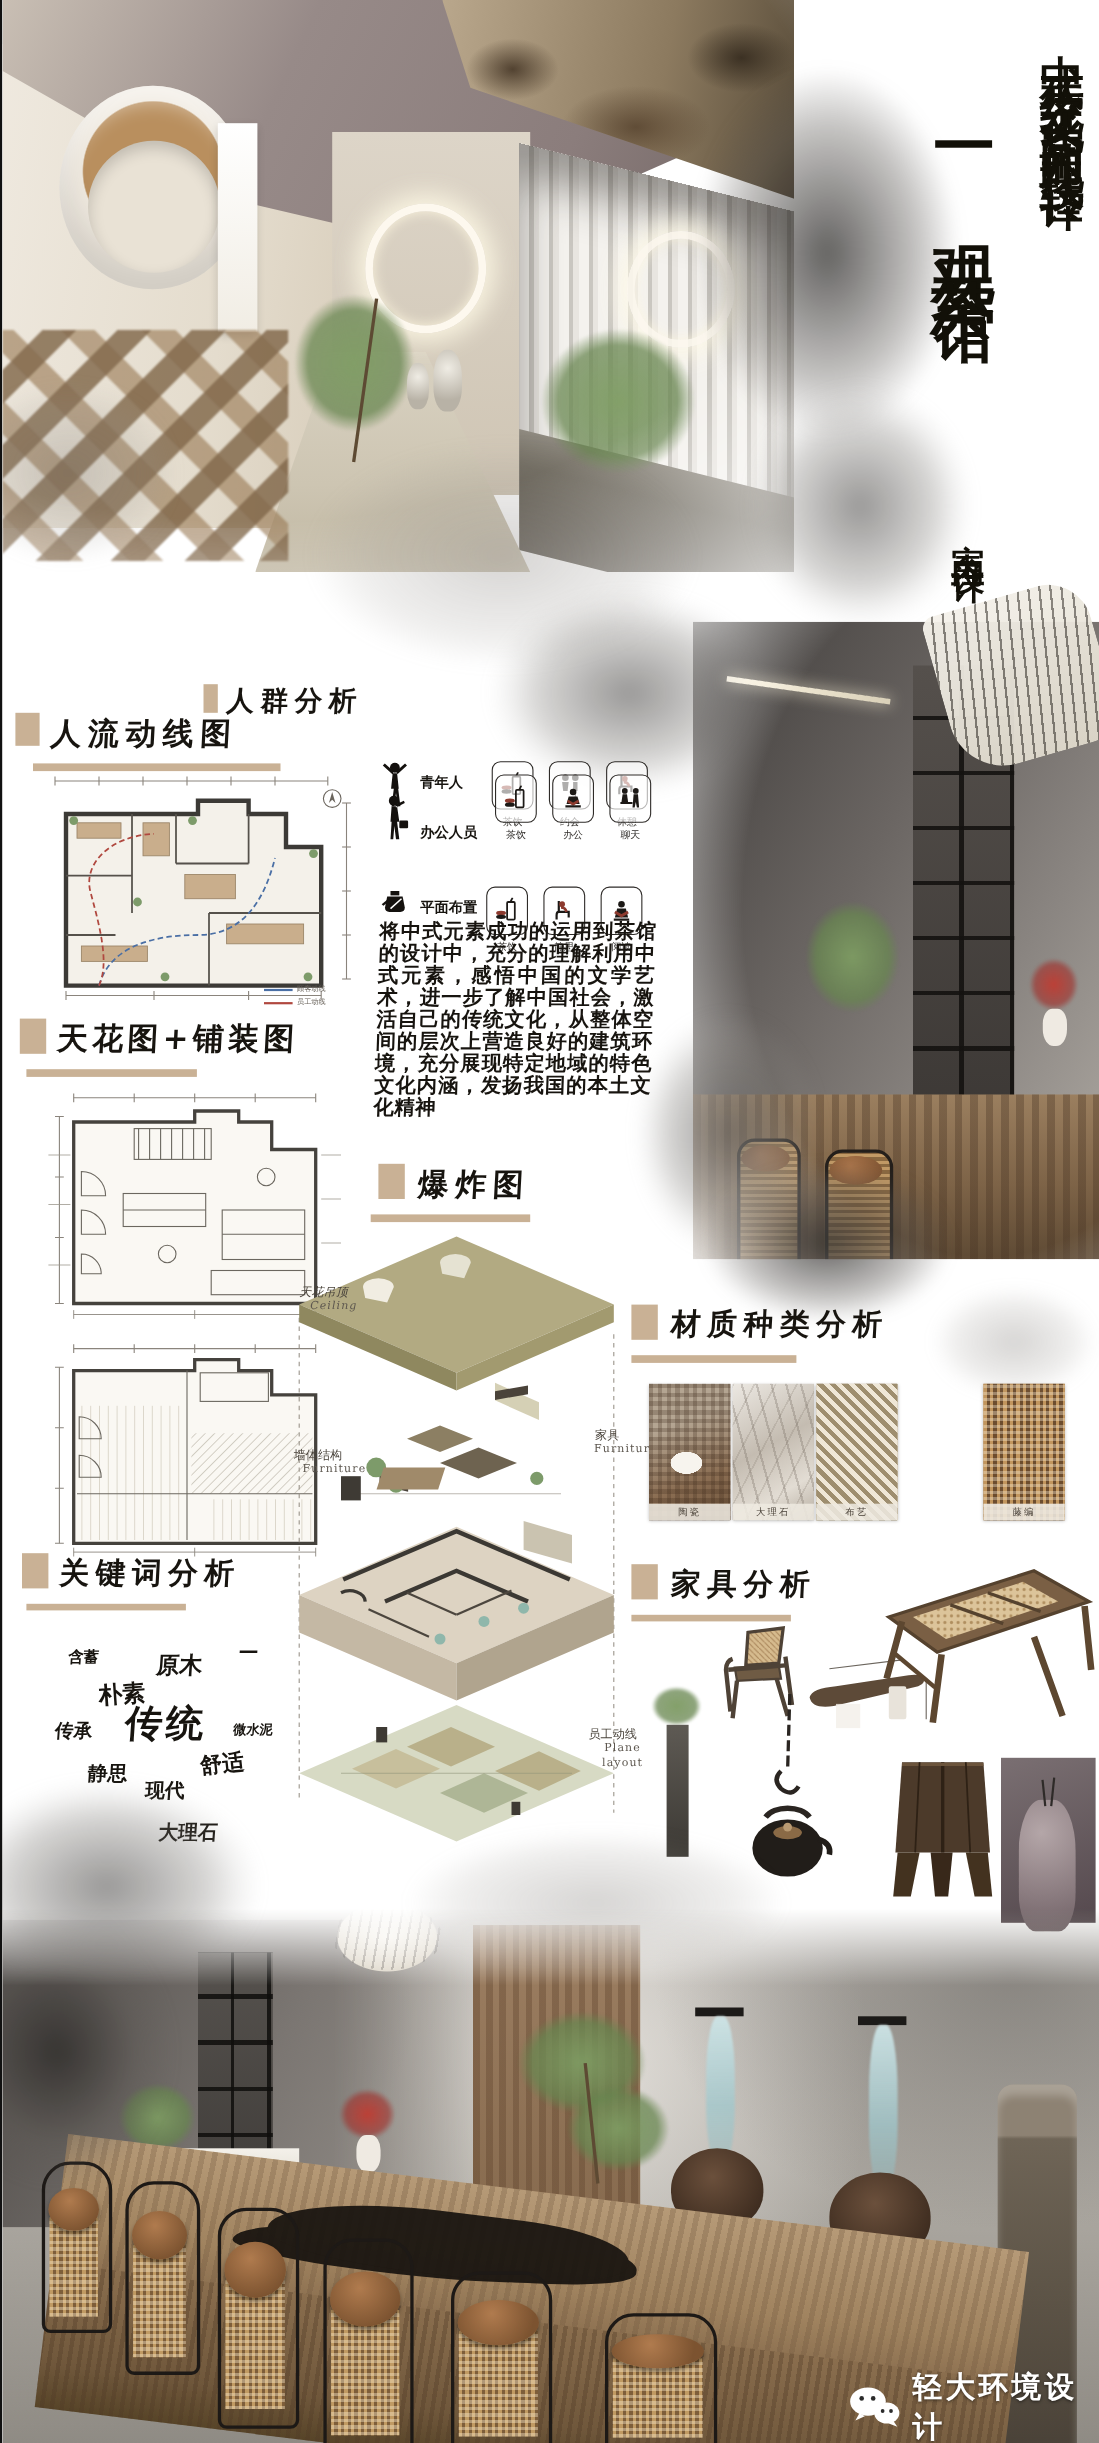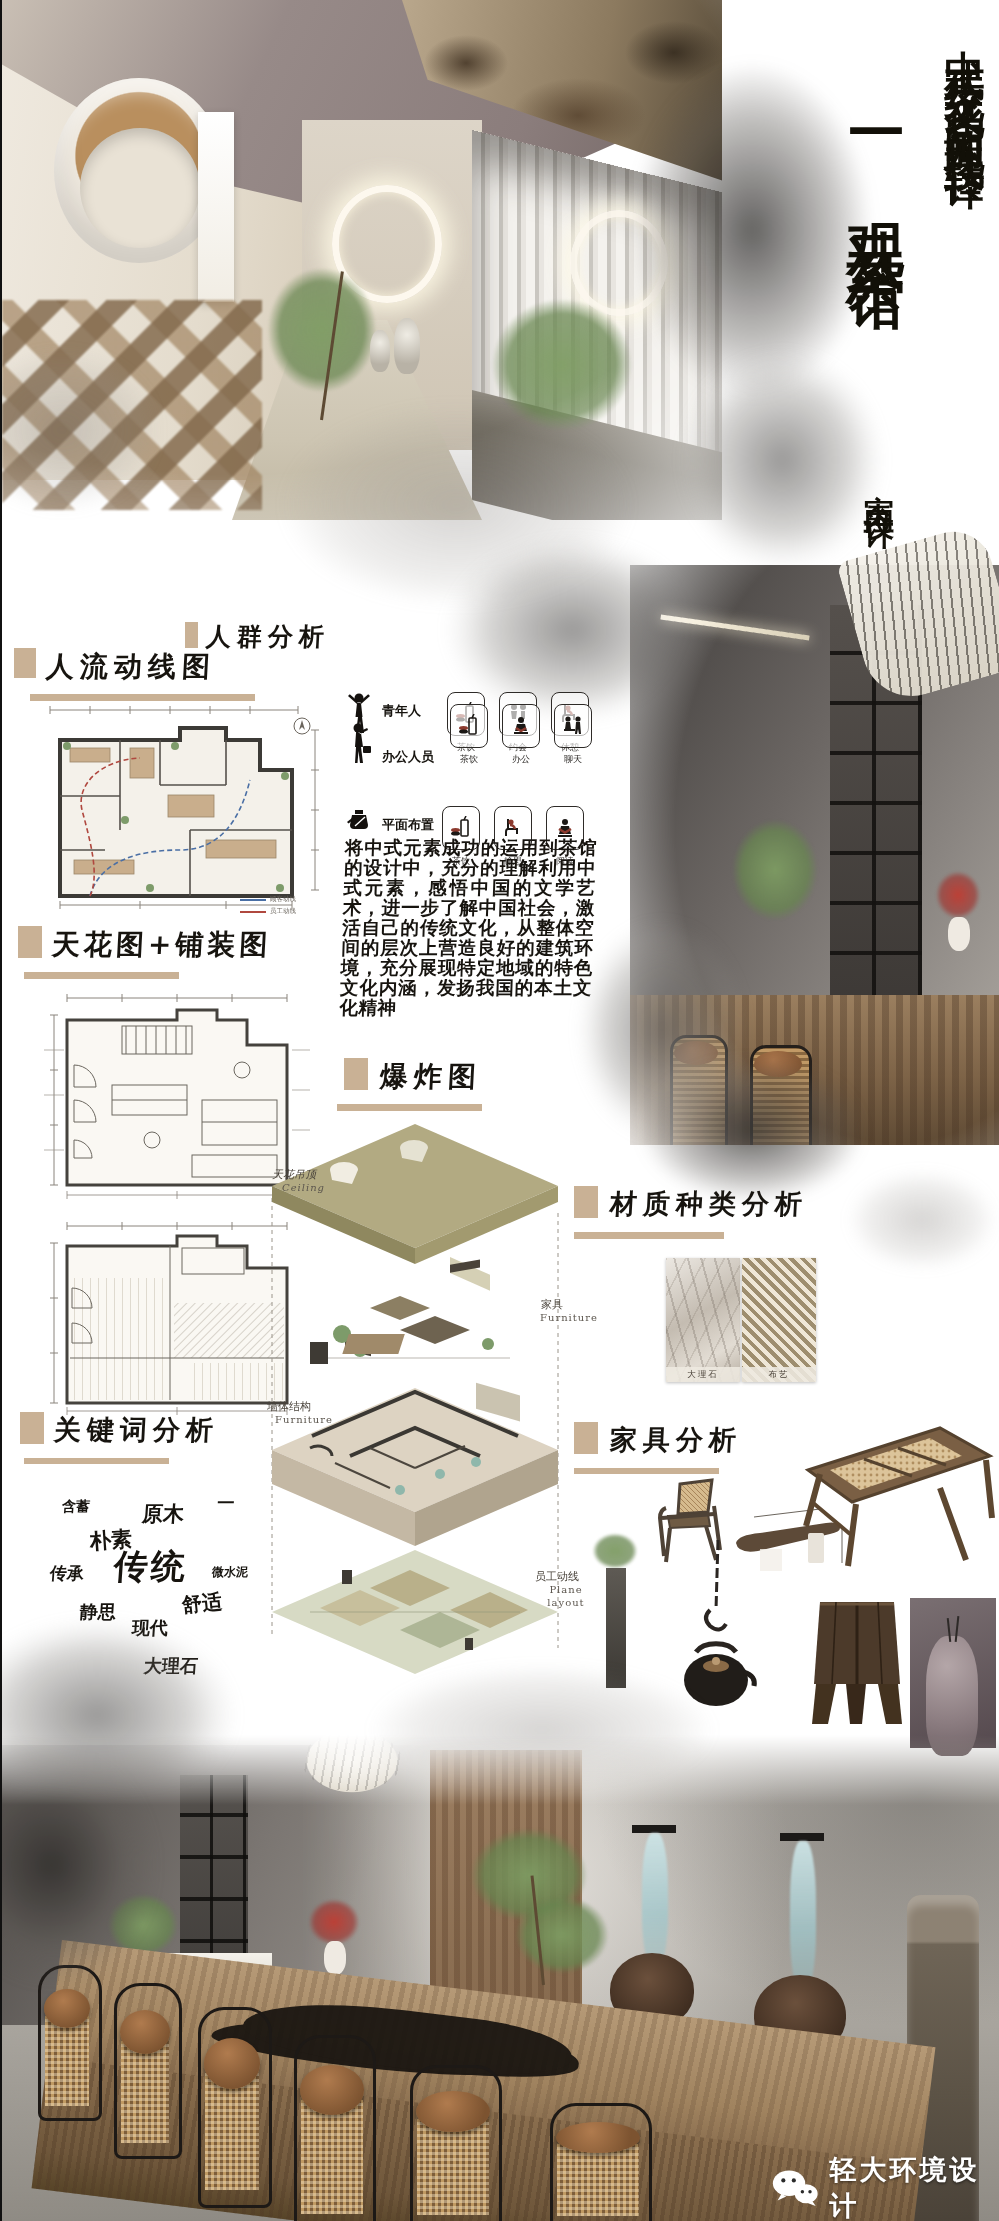--- a/index.html
+++ b/index.html
@@ -633,7 +633,7 @@
   <div class="xlabel" style="left:520px;top:1298px;width:60px;">
     <span>家具</span><span class="en">Furniture</span>
   </div>
-  <div class="xlabel" style="left:255px;top:1400px;width:64px;">
+  <div class="xlabel" style="left:255px;top:1316px;width:64px;">
     <span>墙体结构</span><span class="en">Furniture</span>
   </div>
   <div class="xlabel" style="left:520px;top:1570px;width:70px;">

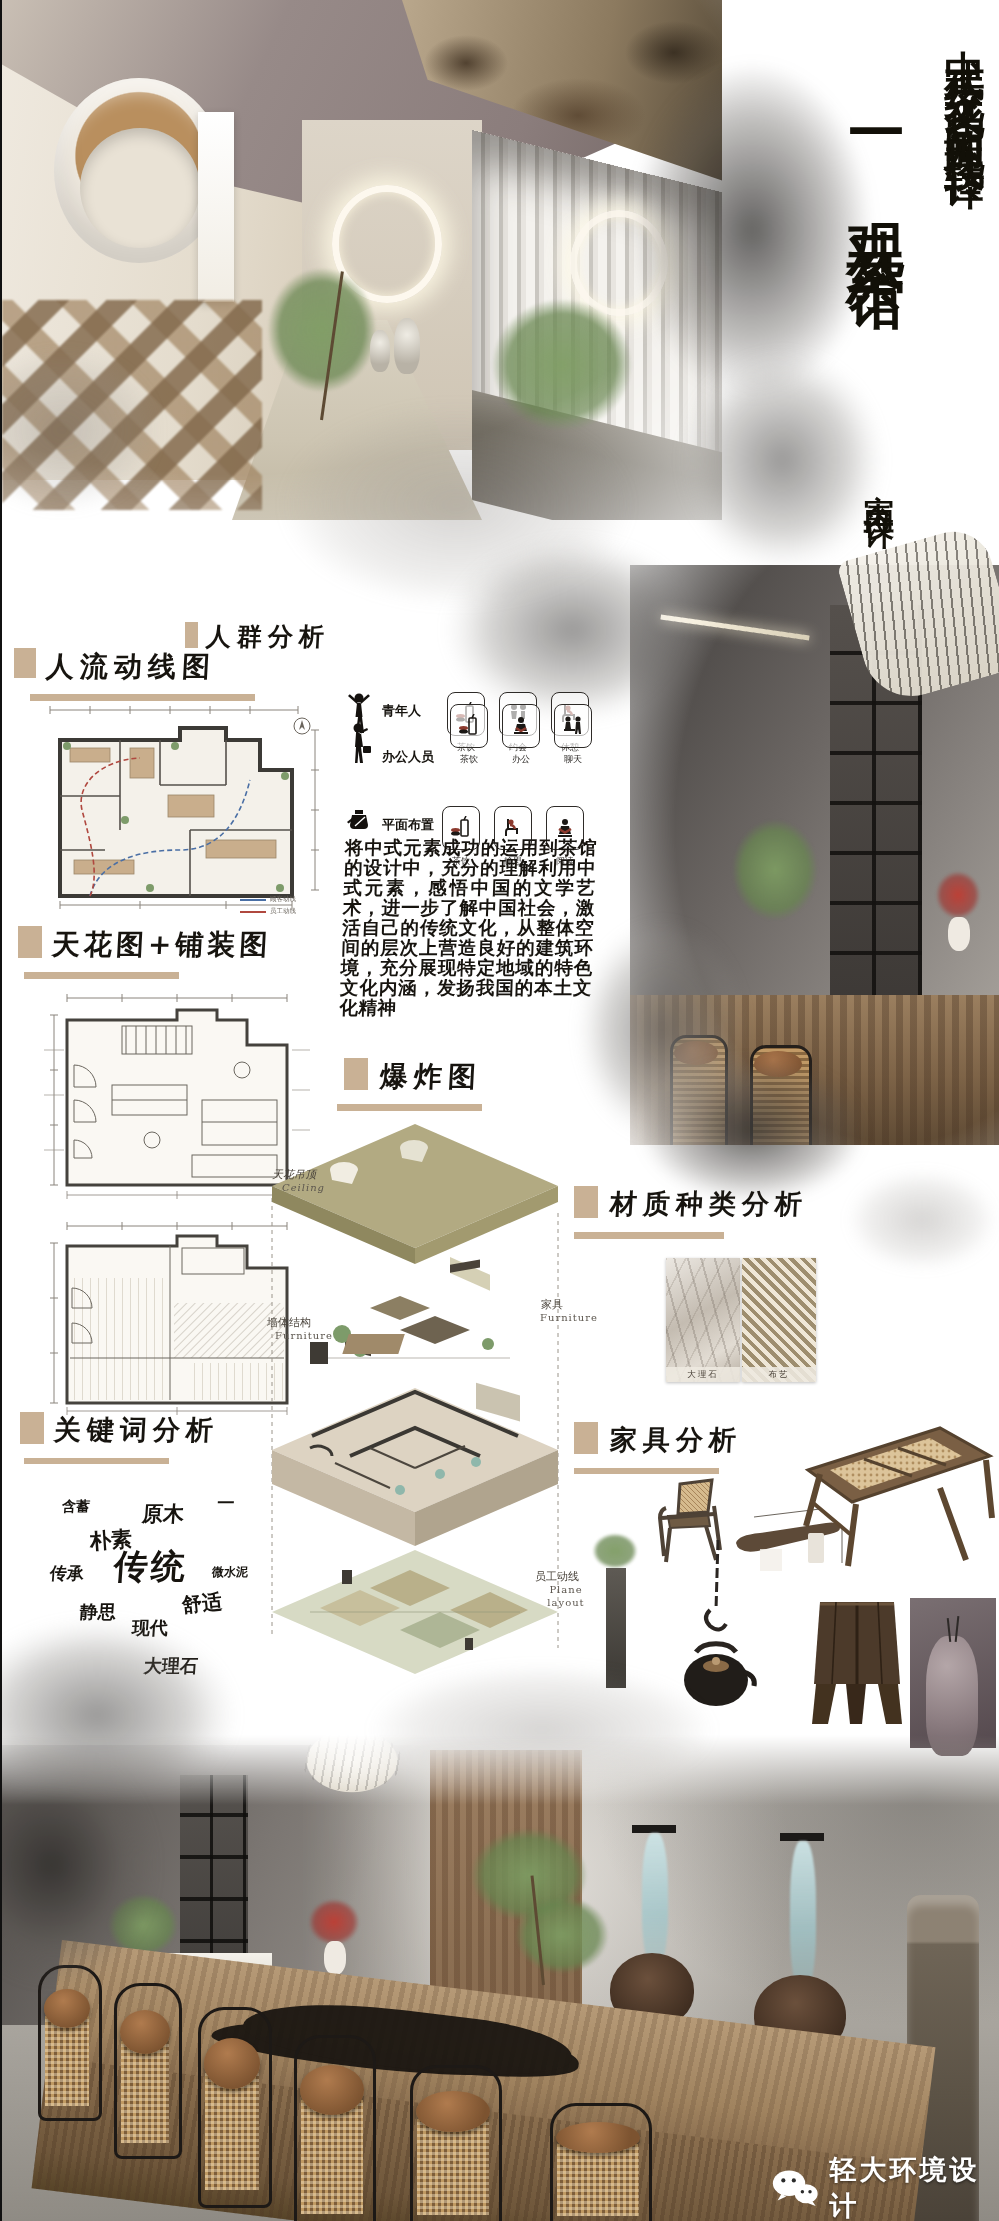--- a/index.html
+++ b/index.html
@@ -644,6 +644,9 @@
   <div class="sec-title" style="left:608px;top:1186px;font-size:27px;">材质种类分析</div>
   <div class="sec-bar" style="left:572px;top:1232px;width:150px;height:7px;"></div>
 
+  <div class="mat-tile m-ceramic" style="left:588px;top:1258px;">
+    <div class="mat-cap">陶瓷</div>
+    </div>
   <div class="mat-tile m-marble" style="left:664px;top:1258px;">
     <div class="mat-cap">大理石</div>
     </div>

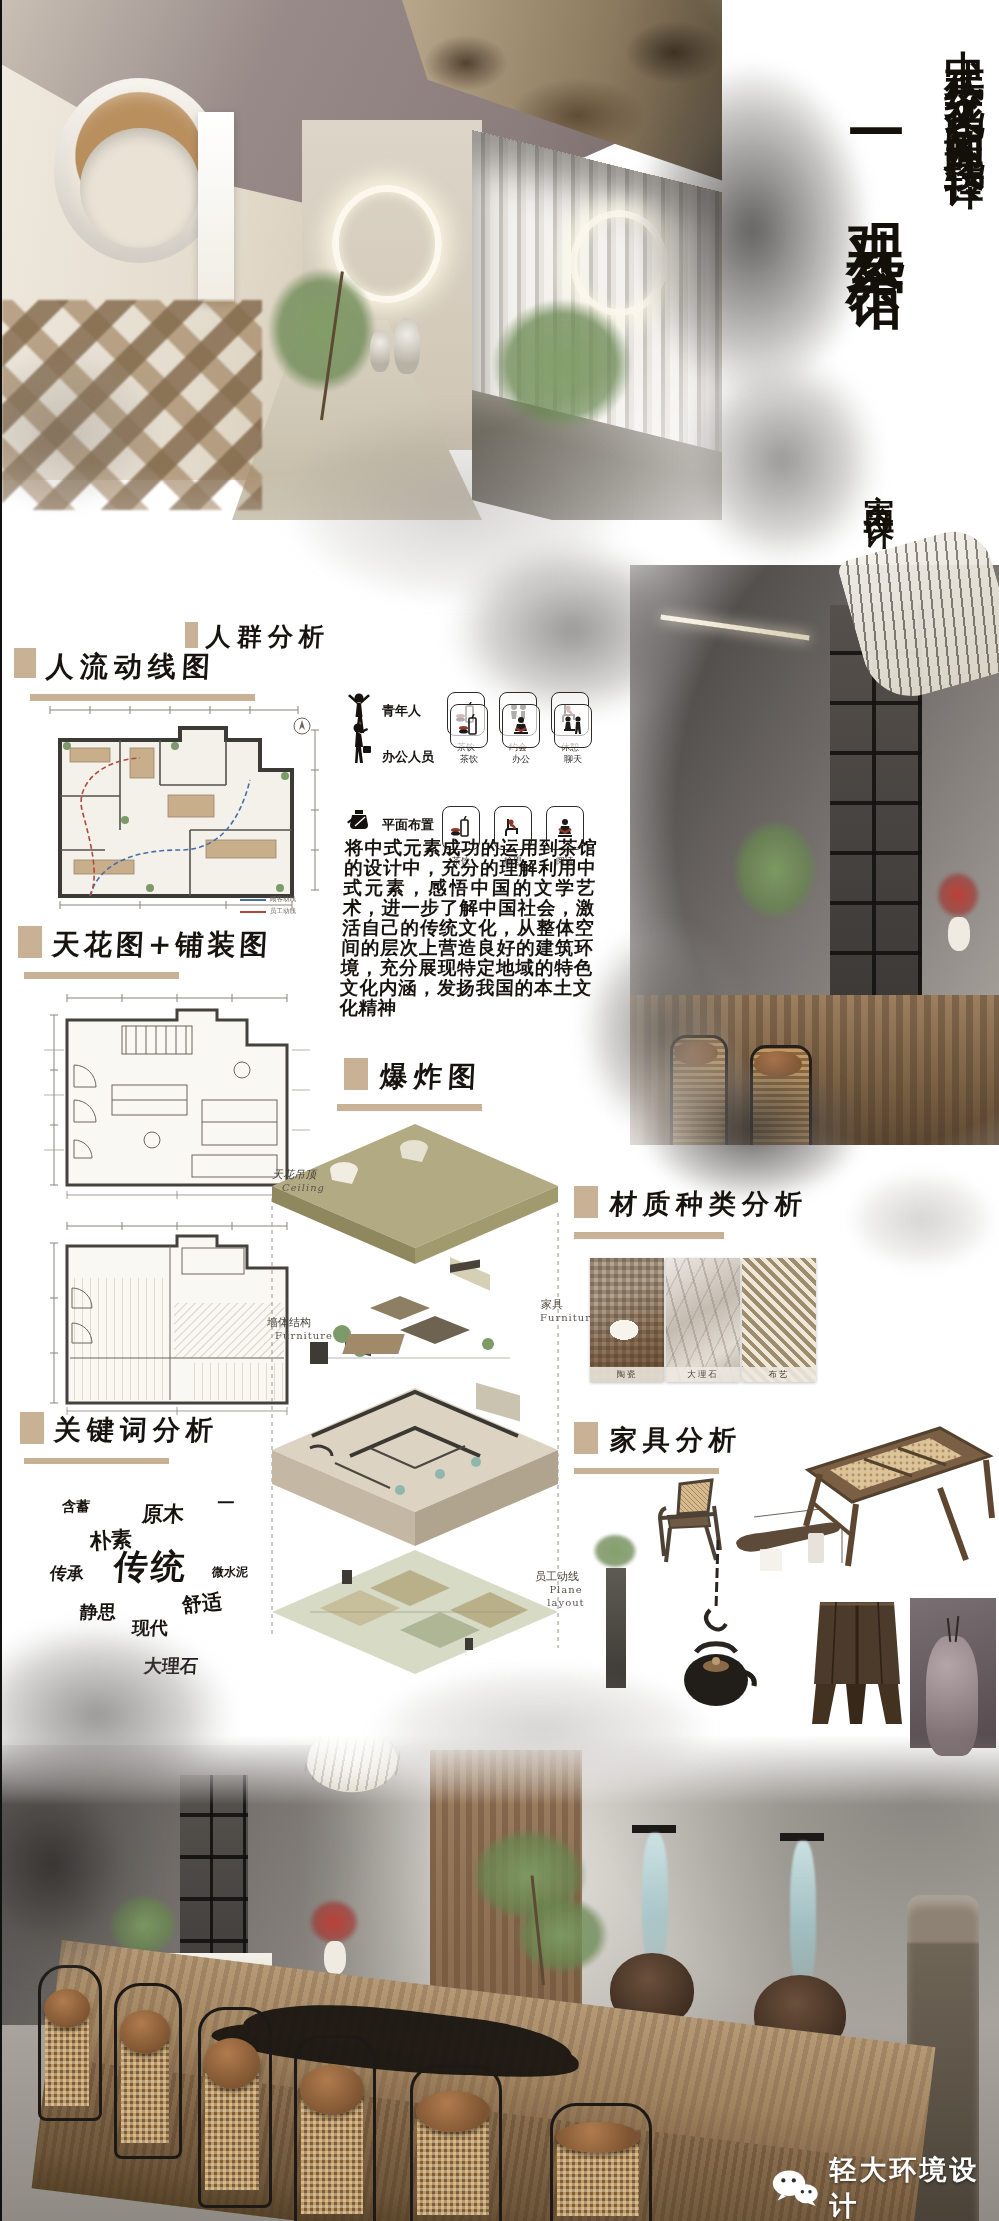--- a/index.html
+++ b/index.html
@@ -653,6 +653,9 @@
   <div class="mat-tile m-fabric" style="left:740px;top:1258px;">
     <div class="mat-cap">布艺</div>
     </div>
+  <div class="mat-tile m-rattan" style="left:892px;top:1258px;">
+    <div class="mat-cap">藤编</div>
+    </div>
   <div class="ink faint" style="left:830px;top:1160px;width:180px;height:120px;"></div>
 
   <div class="sec-square" style="left:18px;top:1412px;width:24px;height:32px;"></div>

